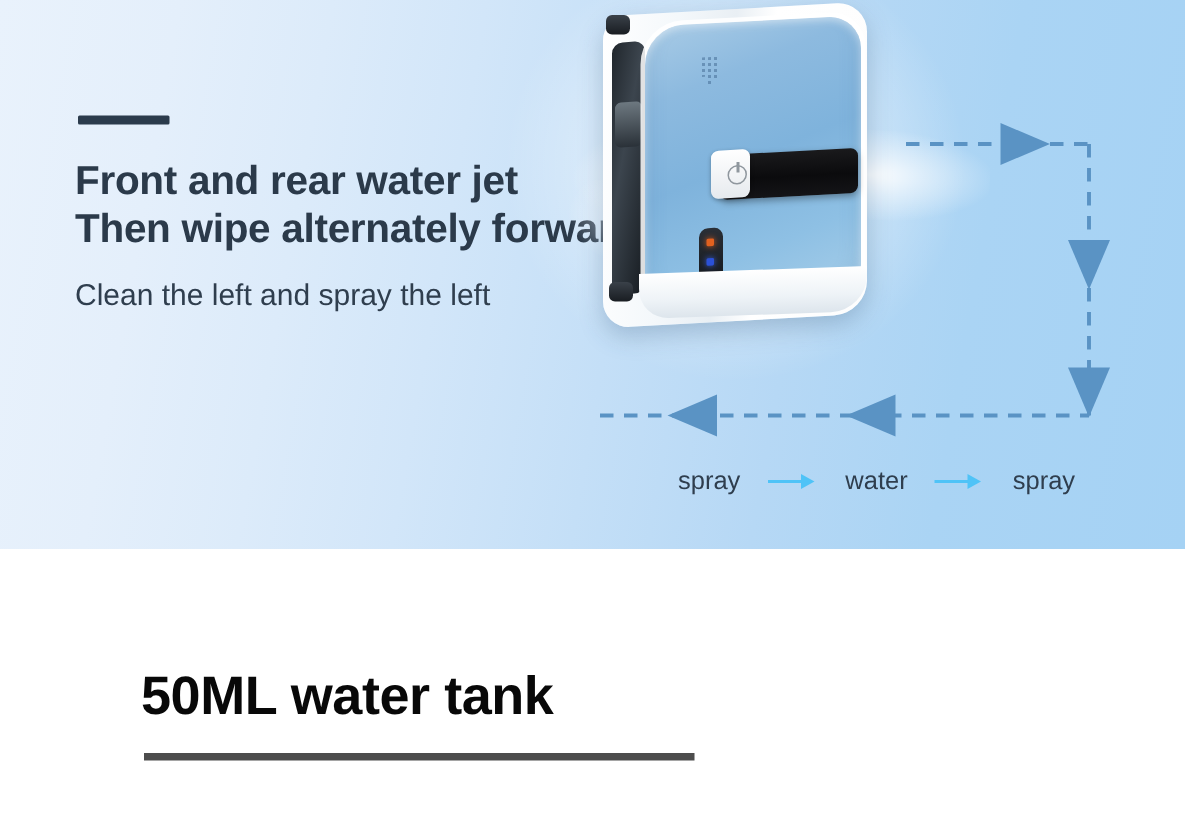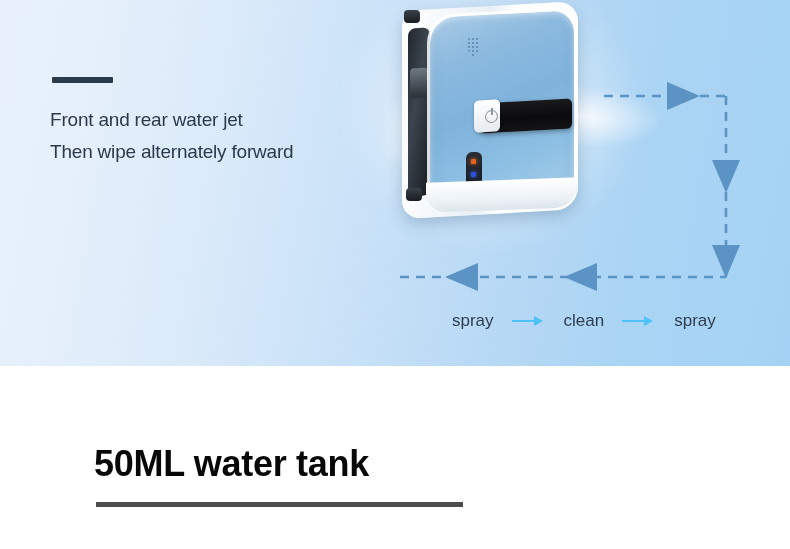--- a/index.html
+++ b/index.html
@@ -34,7 +34,7 @@
   }
   .headline {
     position:absolute; left:50px; top:104px; width:430px;
-    font-size:19px; font-weight:normal; line-height:32px;
+    font-size:27px; font-weight:bold; line-height:32px;
     color:#2b3a4a; letter-spacing:-.2px; white-space:nowrap;
   }
   .headline .l2 { display:block; }

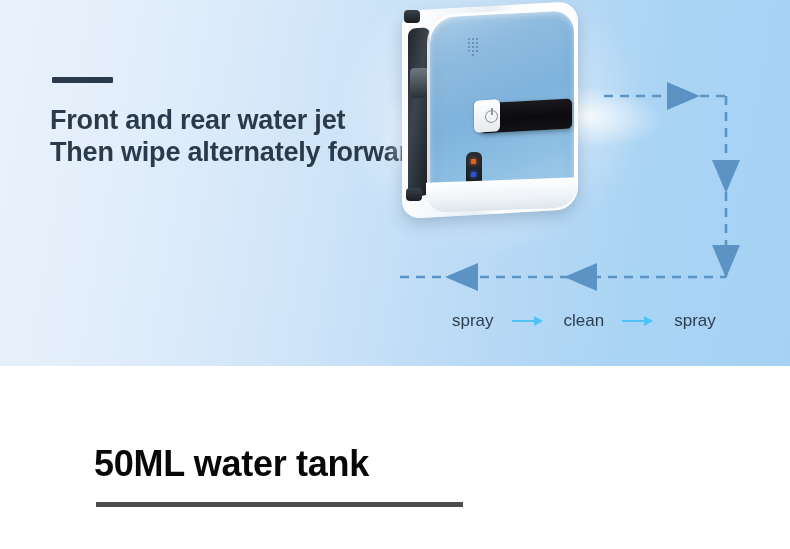--- a/index.html
+++ b/index.html
@@ -200,7 +200,7 @@
   </div>
 
   <div class="subline">
-    <br>
+    <span>Clean the left and spray the left</span><br>
   </div>
 
   <div class="mist mist-left"></div>

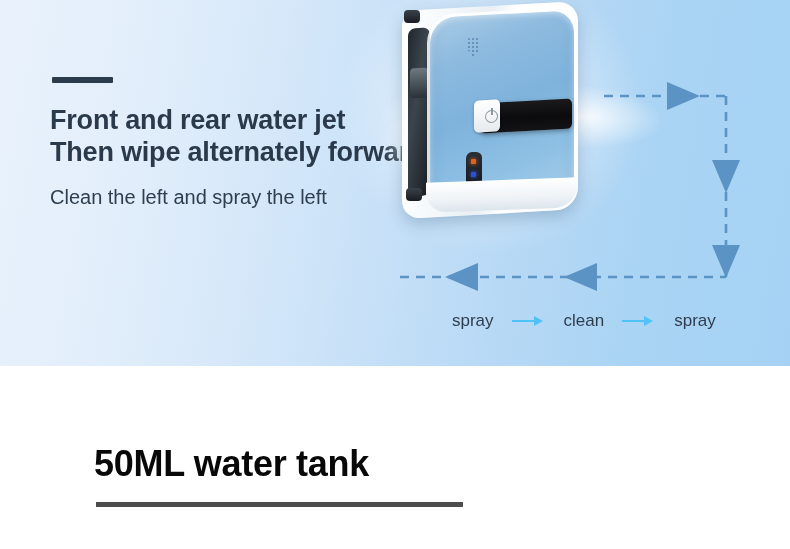--- a/index.html
+++ b/index.html
@@ -255,7 +255,7 @@
   <div class="caption">
     <span class="word">spray</span>
     <span class="cap-arrow"></span>
-    <span class="word">clean</span>
+    <span class="word">water</span>
     <span class="cap-arrow"></span>
     <span class="word">spray</span>
   </div>

